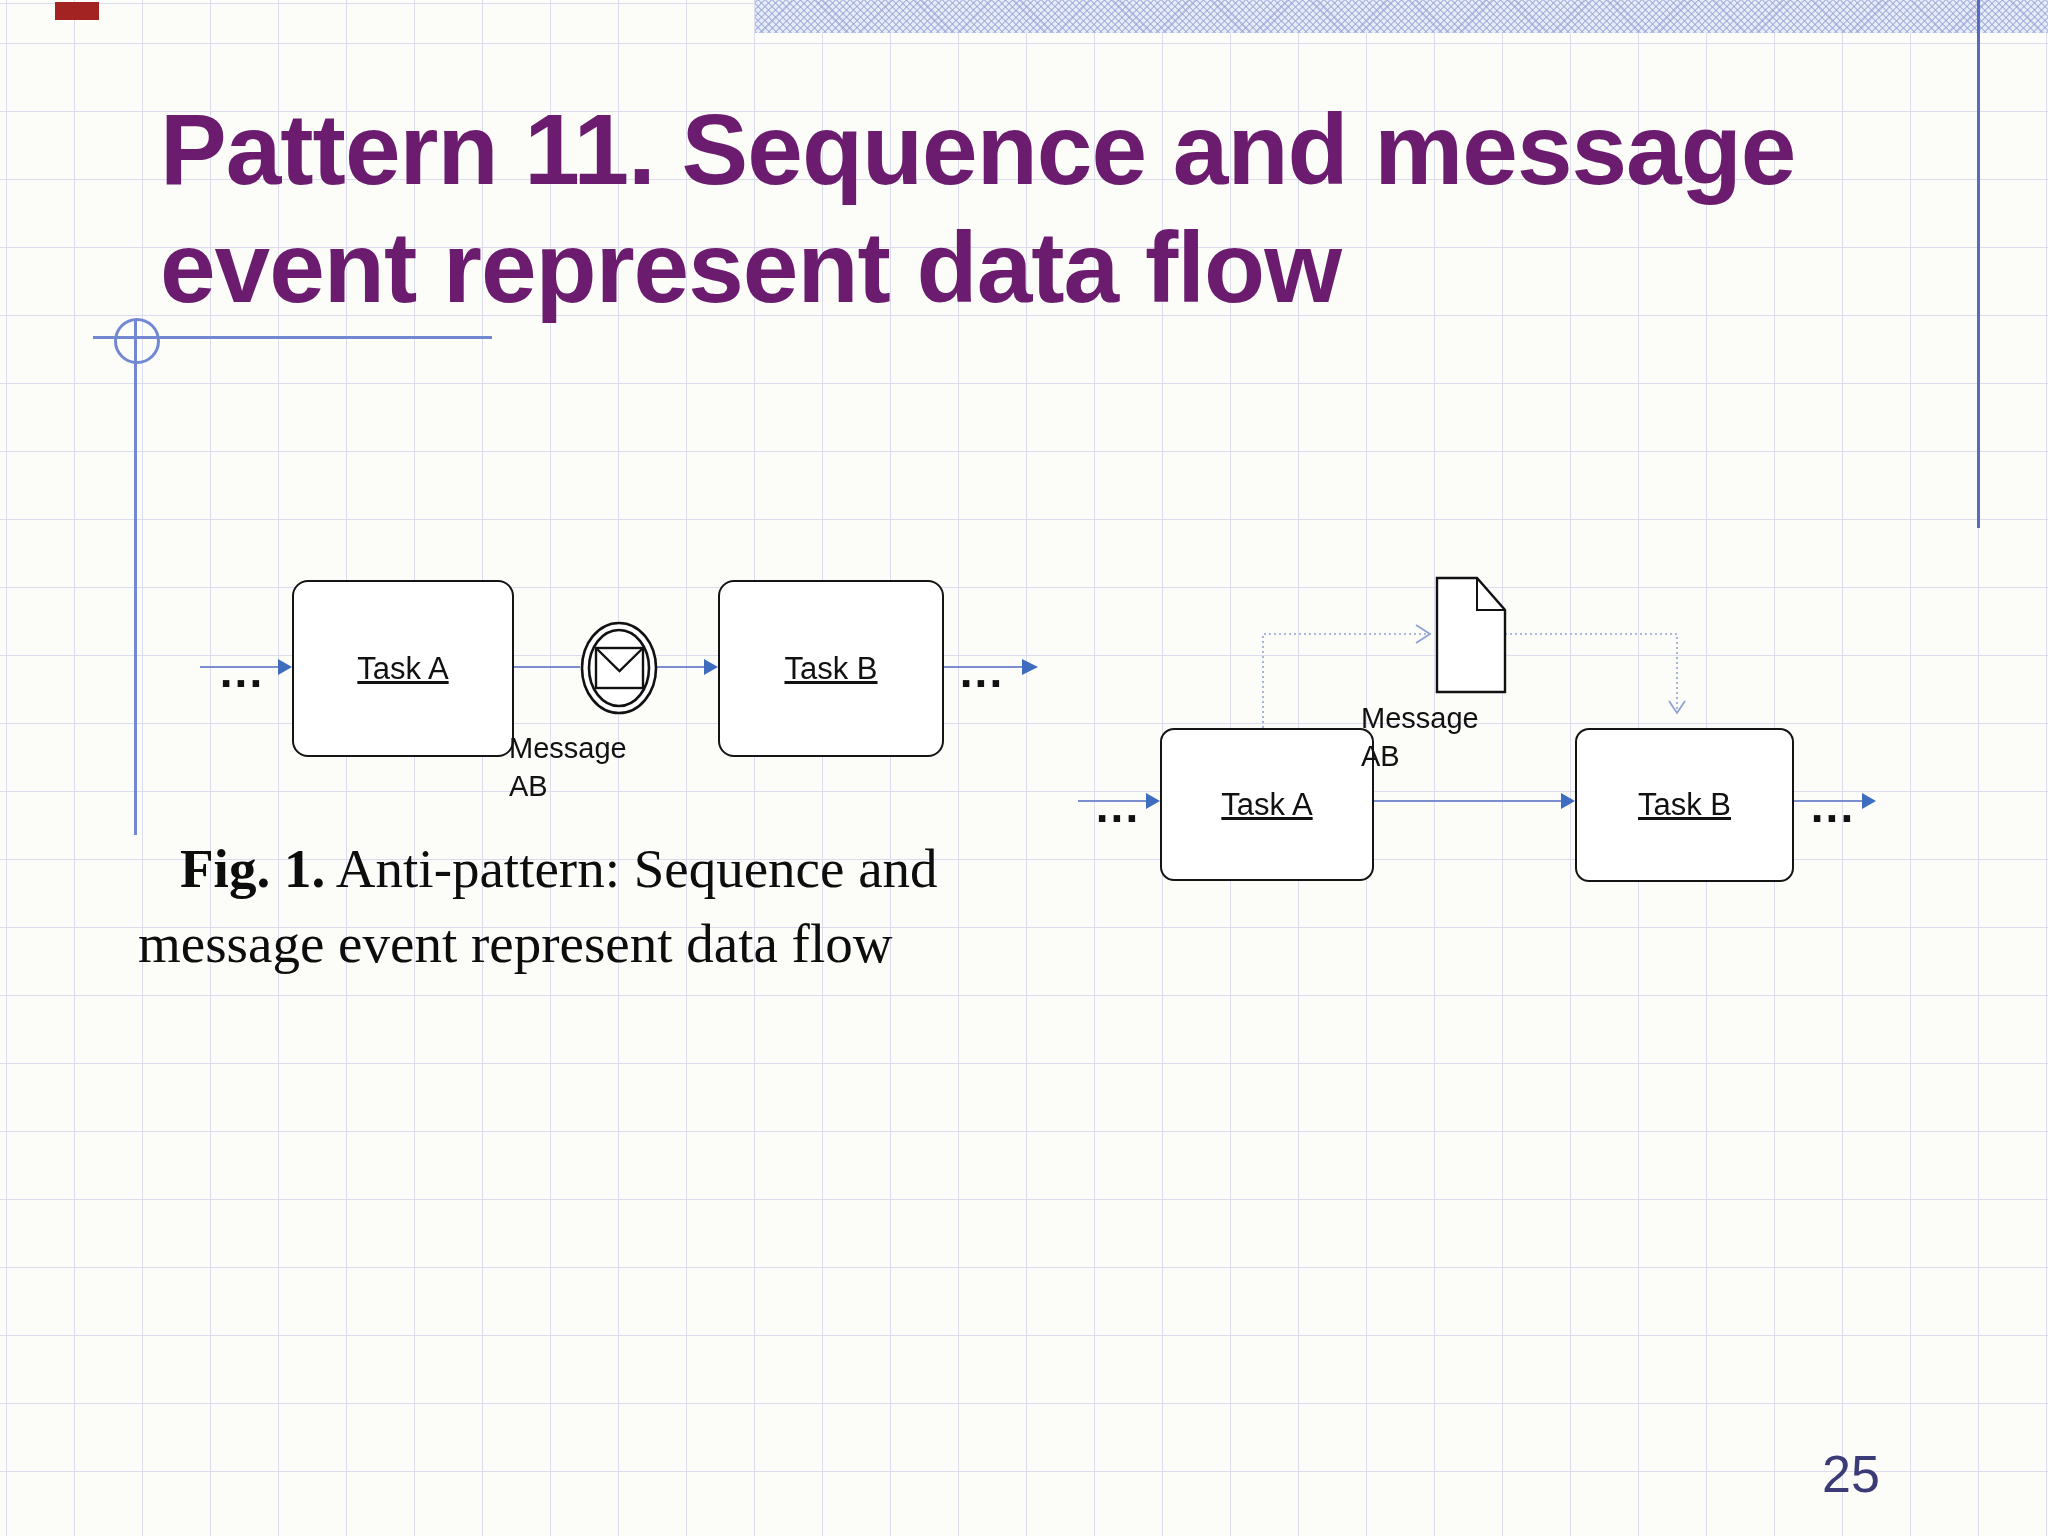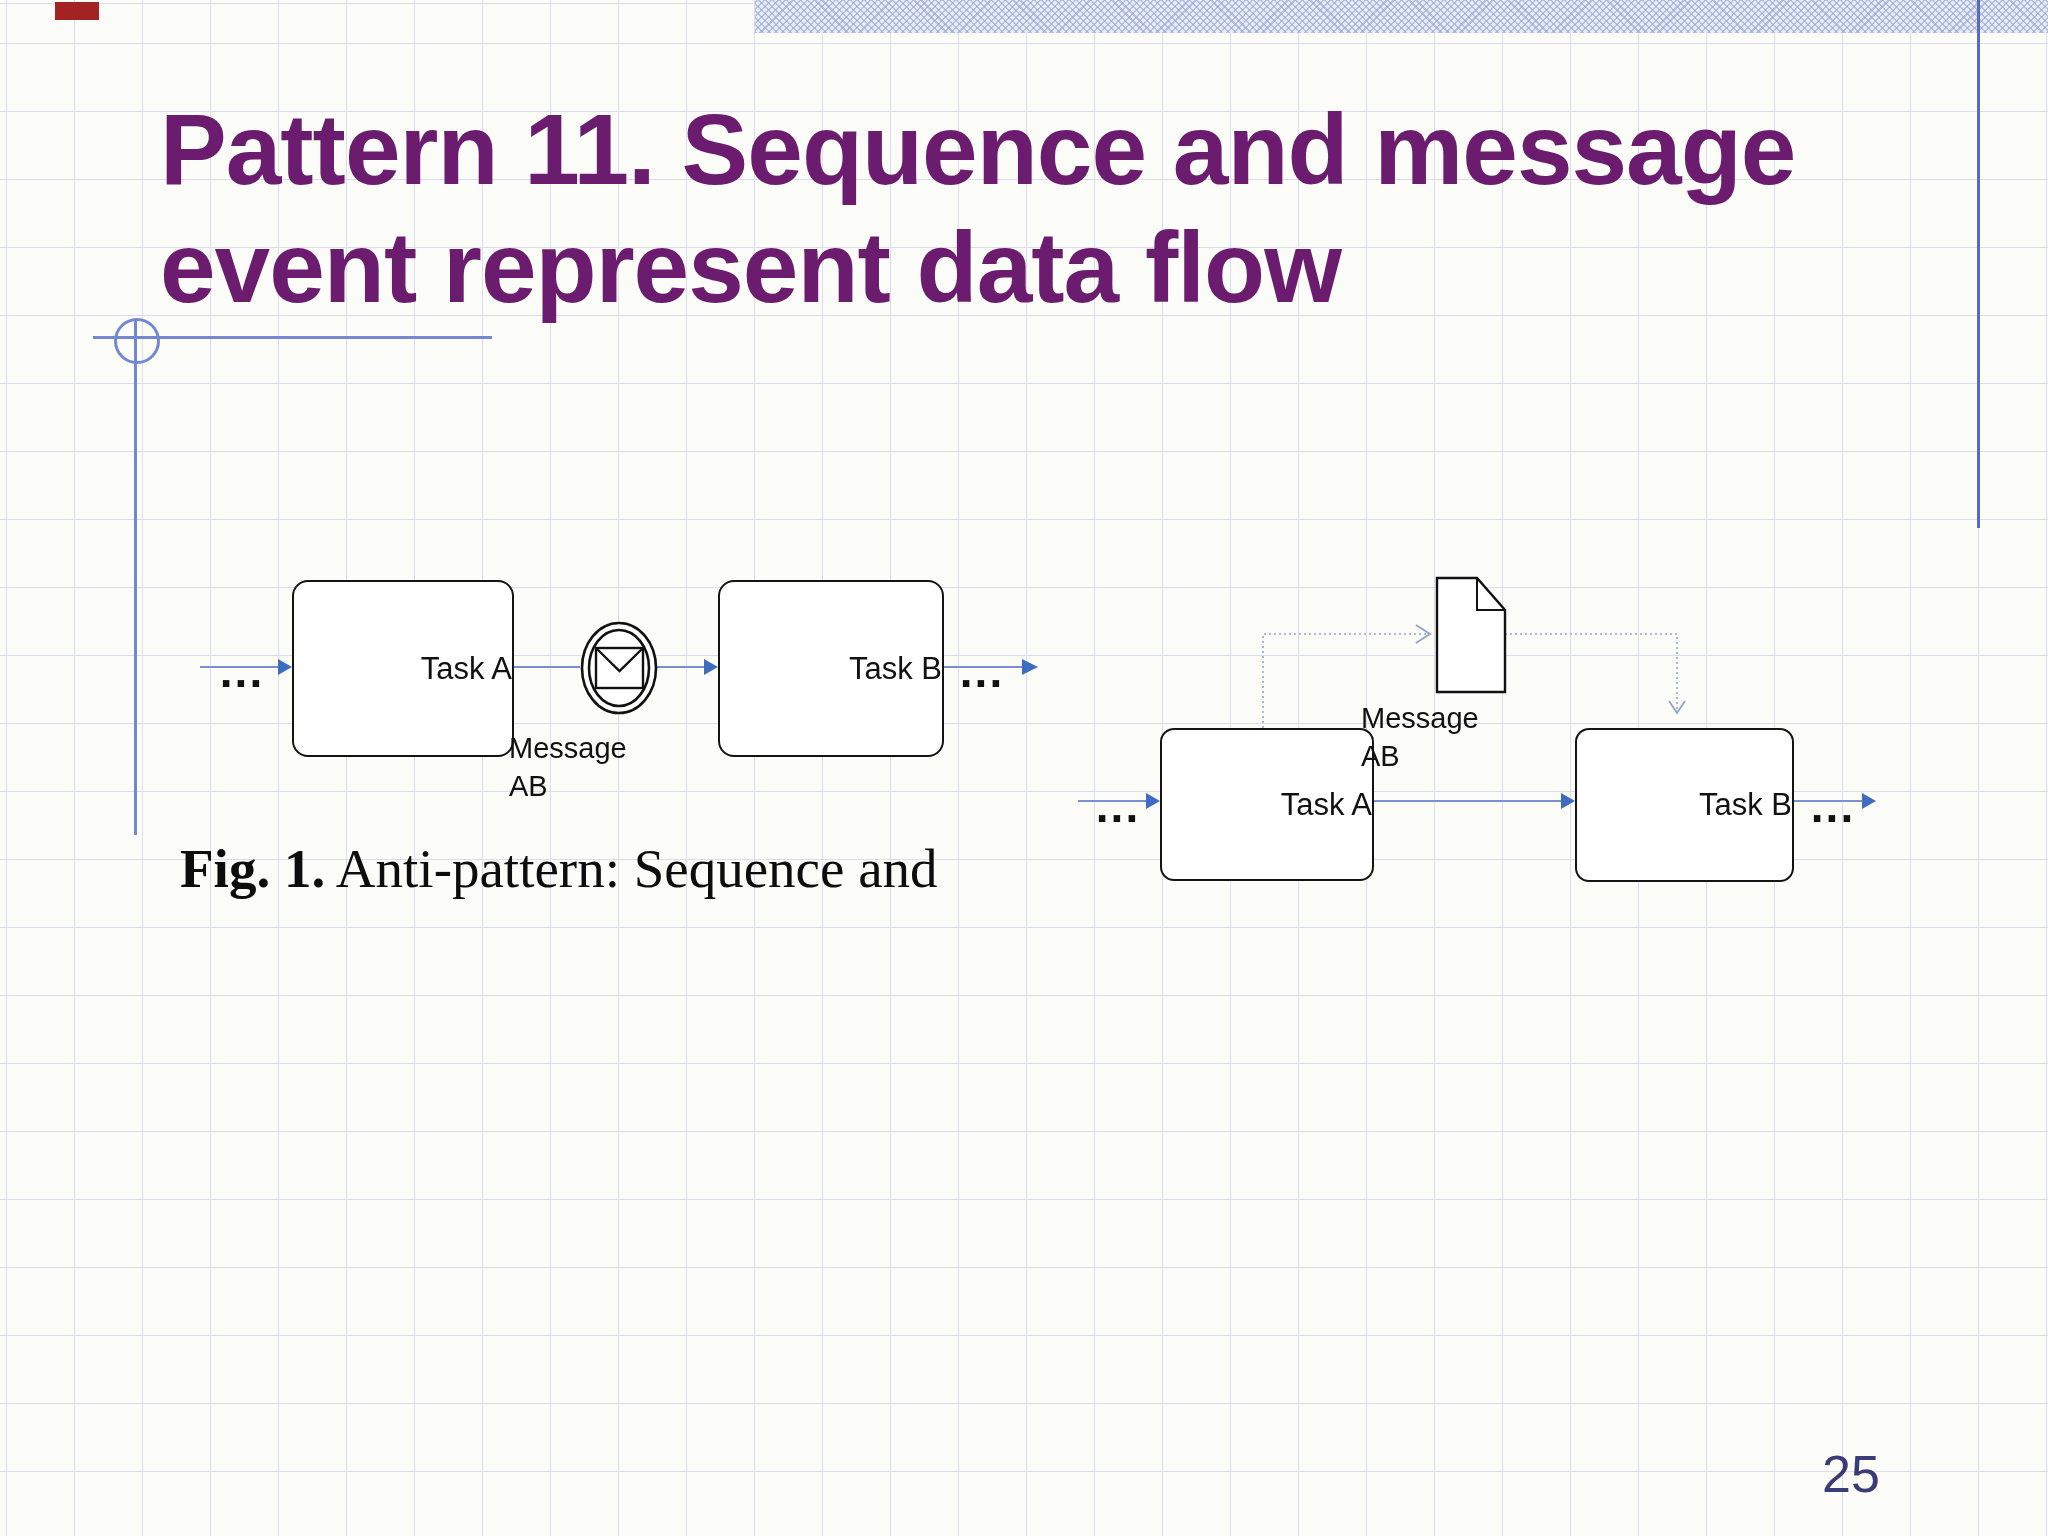--- a/index.html
+++ b/index.html
@@ -43,8 +43,8 @@
   .docfold{fill:none;stroke:#111;stroke-width:2;}
   .task{
     background:#fff;border:2.5px solid #141414;border-radius:16px;
-    display:flex;align-items:center;justify-content:flex-end;
-    font-size:31px;color:#111;
+    display:flex;align-items:center;justify-content:center;
+    font-size:31px;color:#111;text-decoration:underline;
   }
   .t1a{left:292px;top:580px;width:218px;height:173px;}
   .t1b{left:718px;top:580px;width:222px;height:173px;}

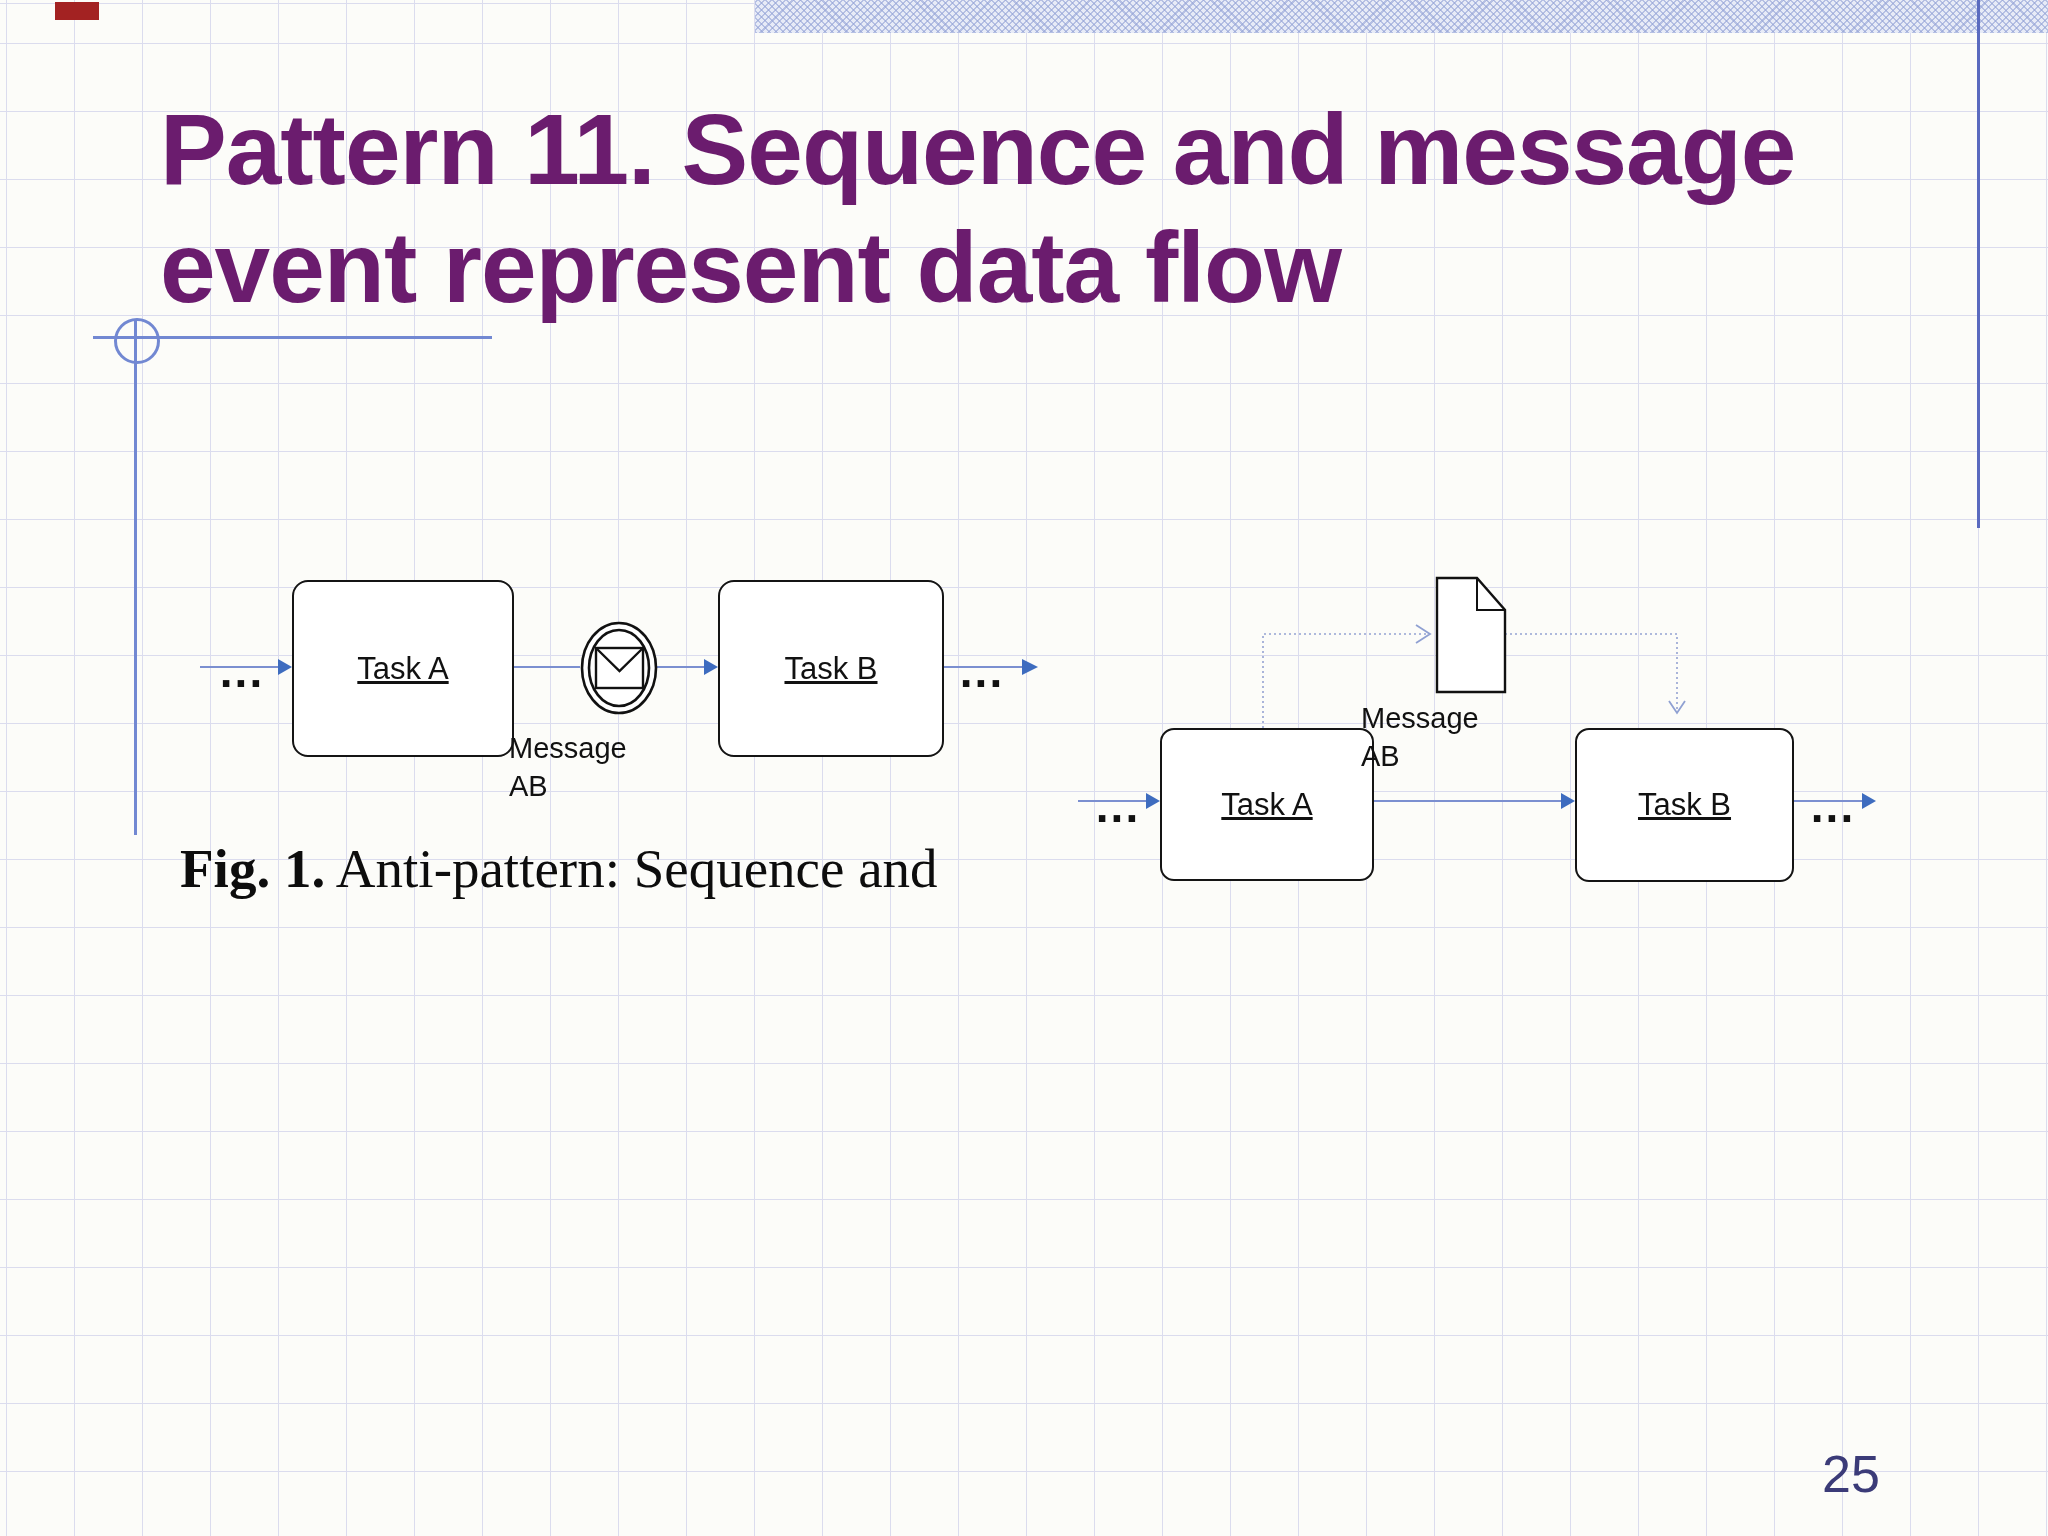--- a/index.html
+++ b/index.html
@@ -158,6 +158,7 @@
 
   <div class="abs caption cap1">
     <b>Fig. 1.</b><span> Anti-pattern: Sequence and</span><br>
+    <span>message event represent data flow</span>
   </div>
 
   <div class="abs pagenum">25</div>

